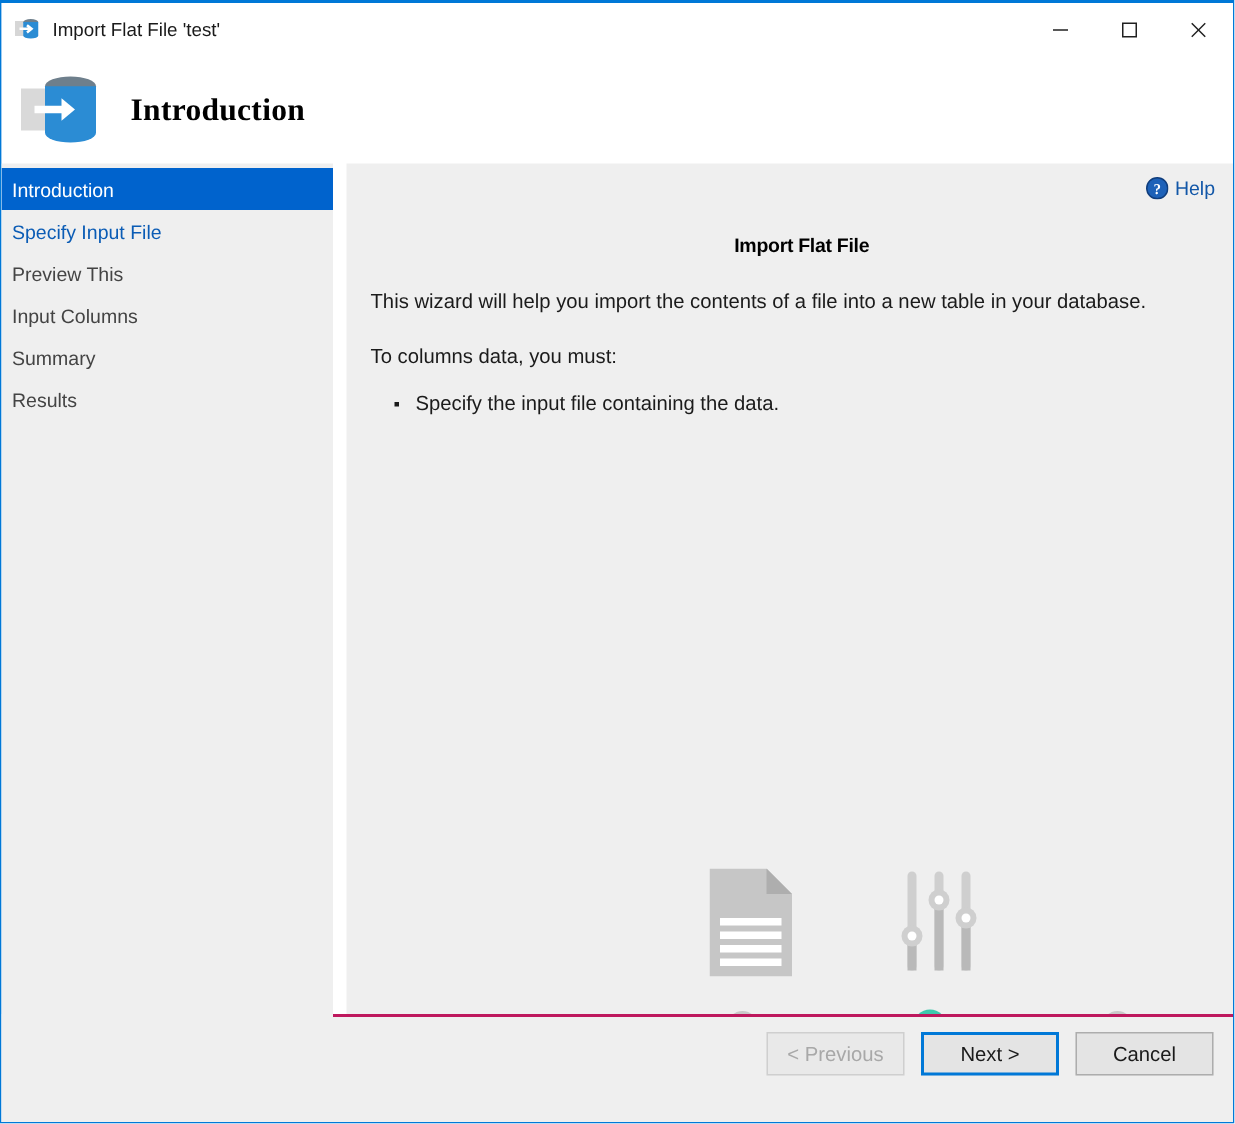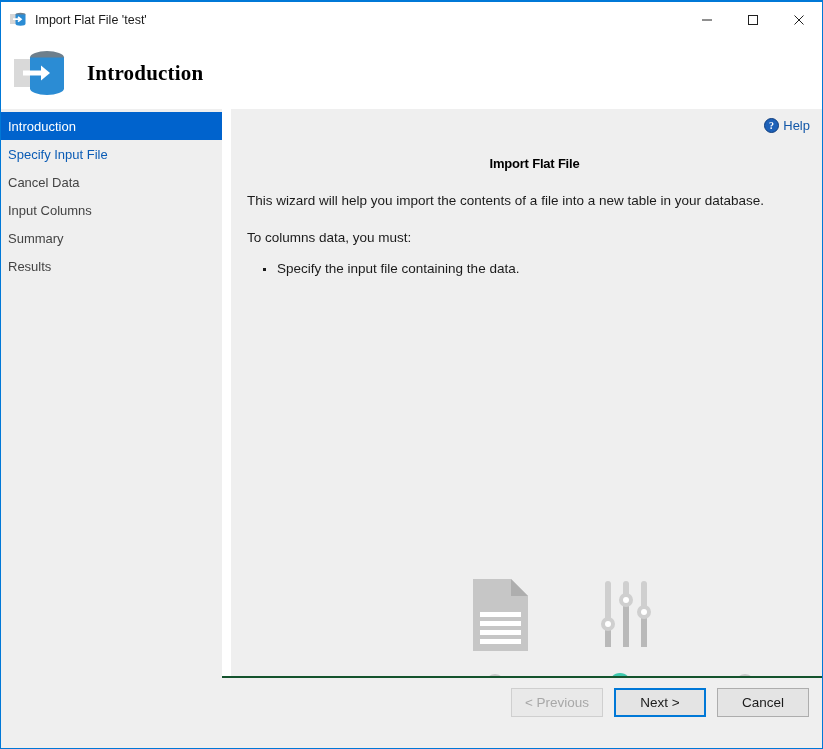--- a/index.html
+++ b/index.html
@@ -268,7 +268,7 @@
         <span>Specify Input File</span>
       </div>
       <div class="nav-item">
-        <span>Cancel Data</span>
+        <span>Preview This</span>
       </div>
       <div class="nav-item">
         <span>Input Columns</span>

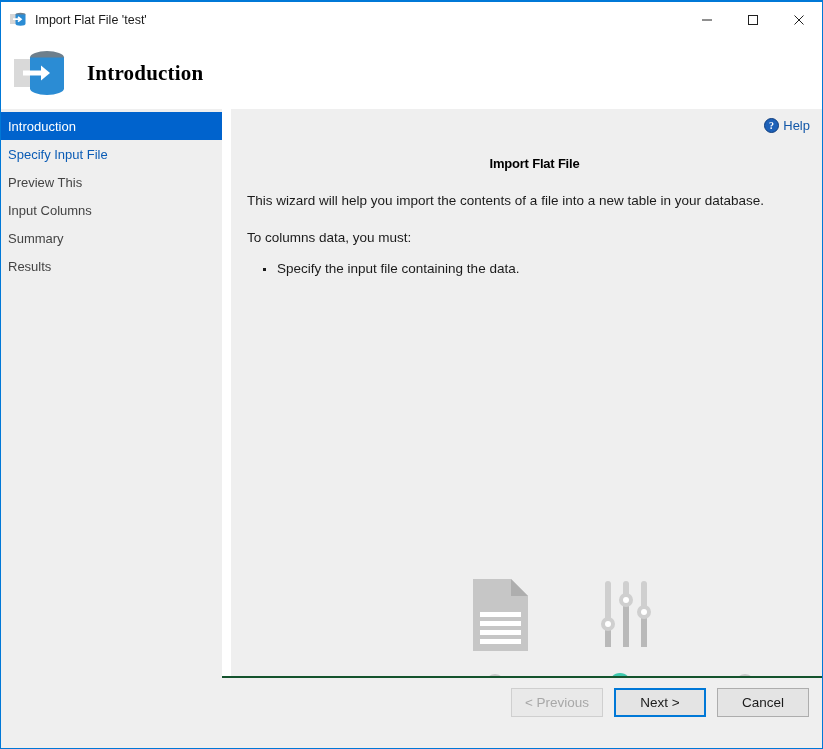--- a/index.html
+++ b/index.html
@@ -178,7 +178,7 @@
     left: 221px; right: 0; bottom: 0;
     height: 72px;
     background: #efefef;
-    border-top: 2px solid #14532d;
+    border-top: 2px solid #be185d;
   }
   #footer-buttons {
     position: absolute;

